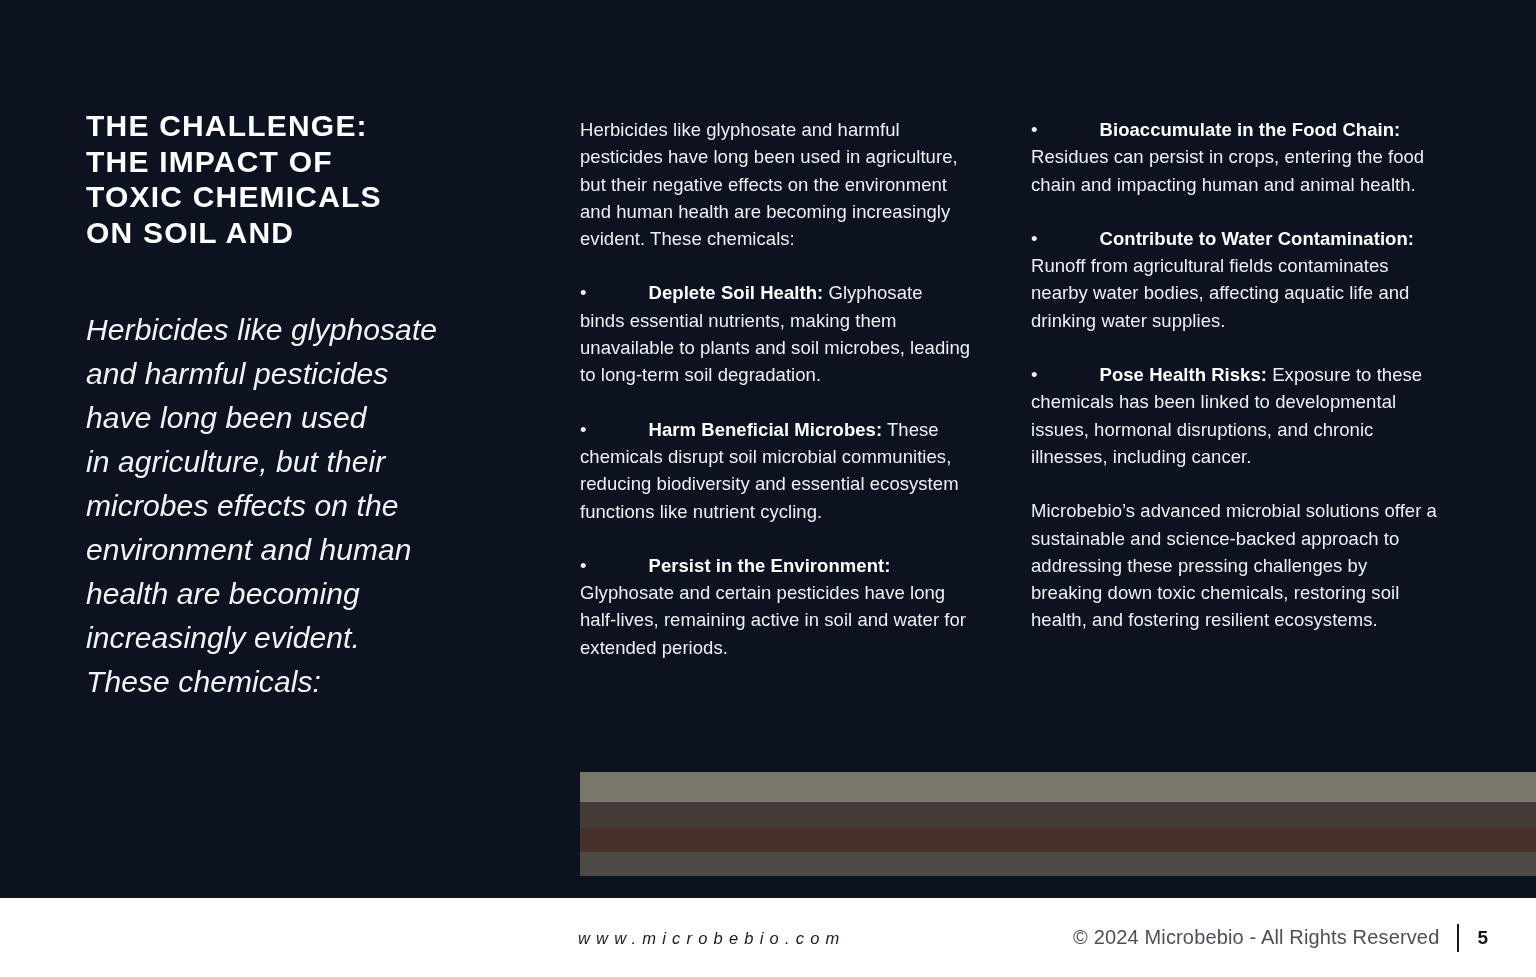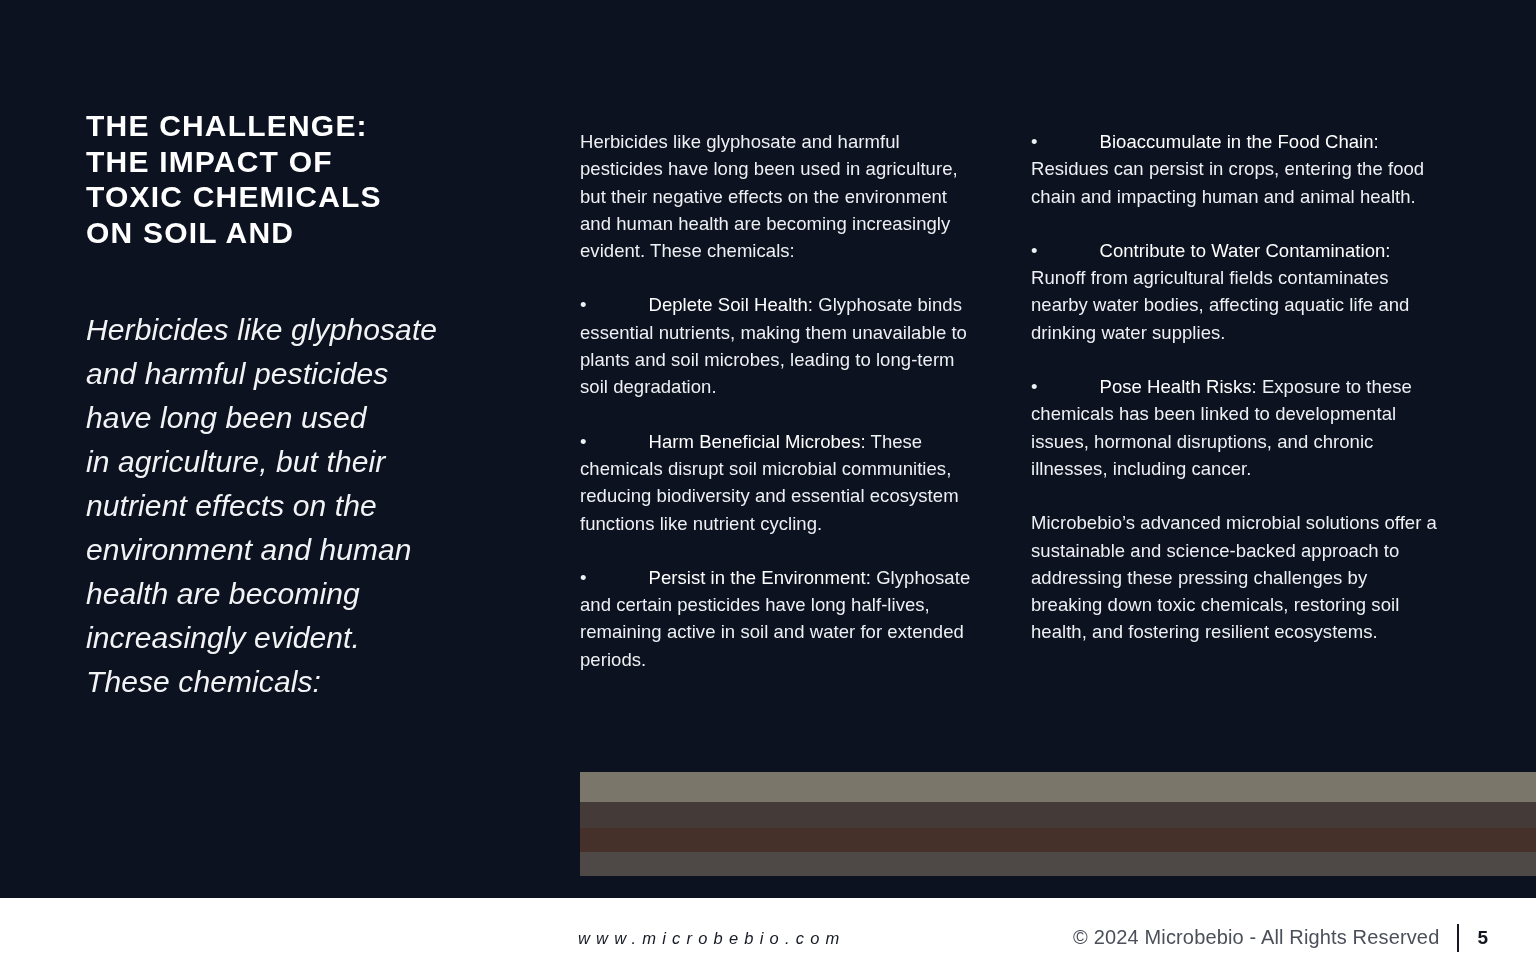--- a/index.html
+++ b/index.html
@@ -84,7 +84,7 @@
     color: #eef0f3;
     font-size: 18.5px;
     line-height: 27.3px;
-    margin: 16px 0 27px 0;
+    margin: 4px 0 27px 0;
     letter-spacing: 0.05px;
   }
   .body-p:last-child { margin-bottom: 0; }

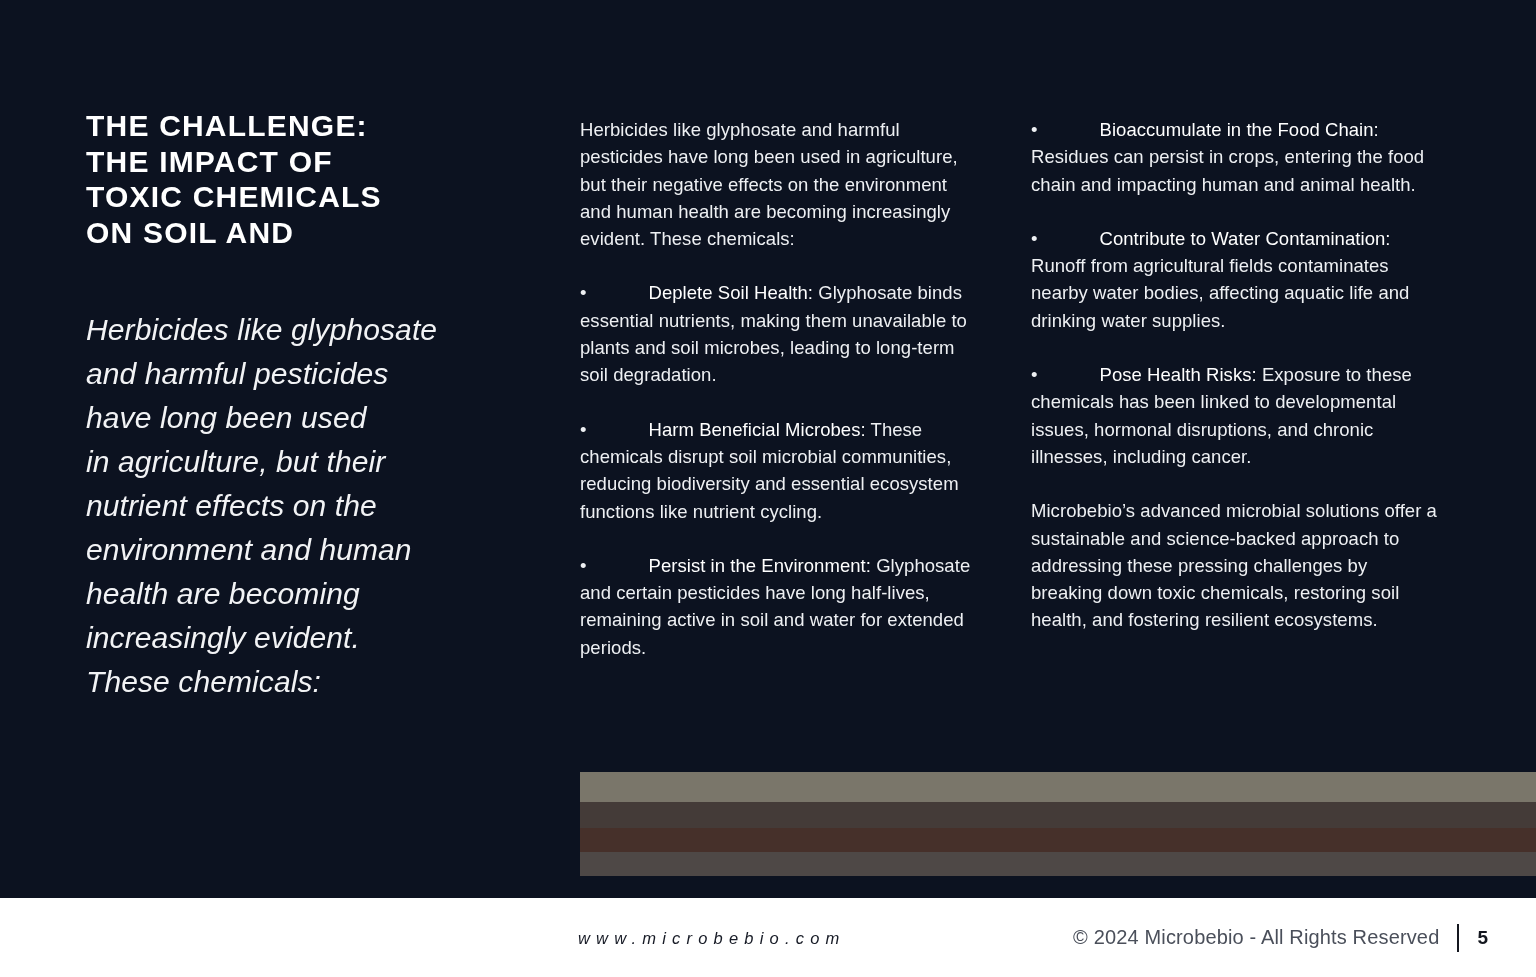--- a/index.html
+++ b/index.html
@@ -90,7 +90,7 @@
   .body-p:last-child { margin-bottom: 0; }
 
   .body-p b {
-    font-weight: 400;
+    font-weight: 700;
     color: #ffffff;
   }
 

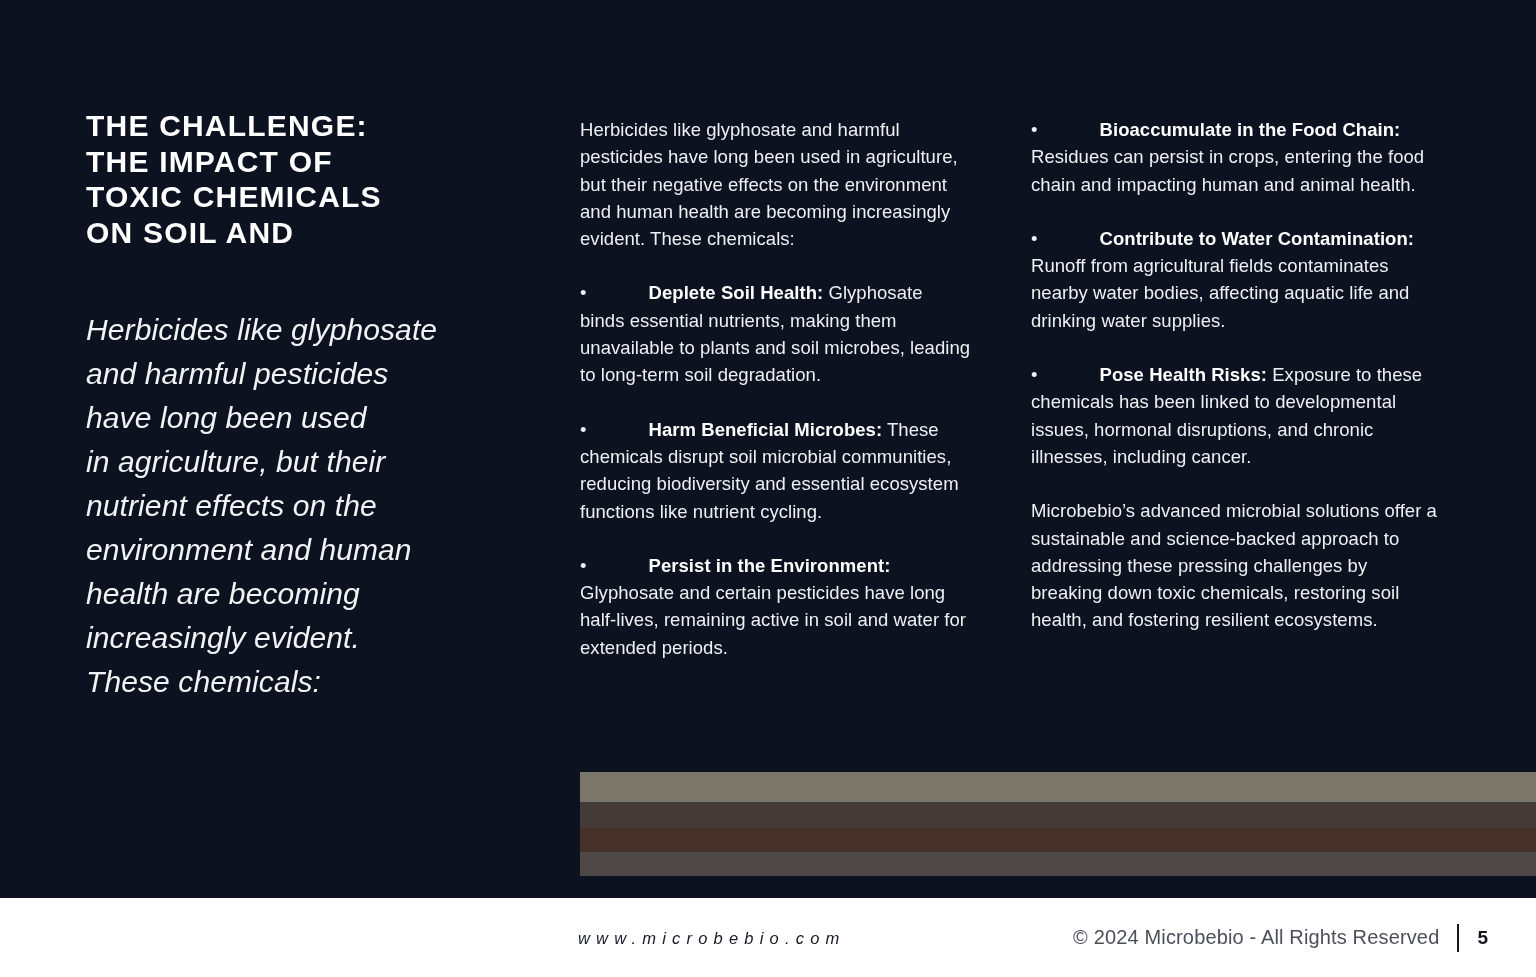--- a/index.html
+++ b/index.html
@@ -191,7 +191,7 @@
         <span class="ll">and harmful pesticides</span>
         <span class="ll">have long been used</span>
         <span class="ll">in agriculture, but their</span>
-        <span class="ll">nutrient effects on the</span>
+        <span class="ll">microbes effects on the</span>
         <span class="ll">environment and human</span>
         <span class="ll">health are becoming</span>
         <span class="ll">increasingly evident.</span>

